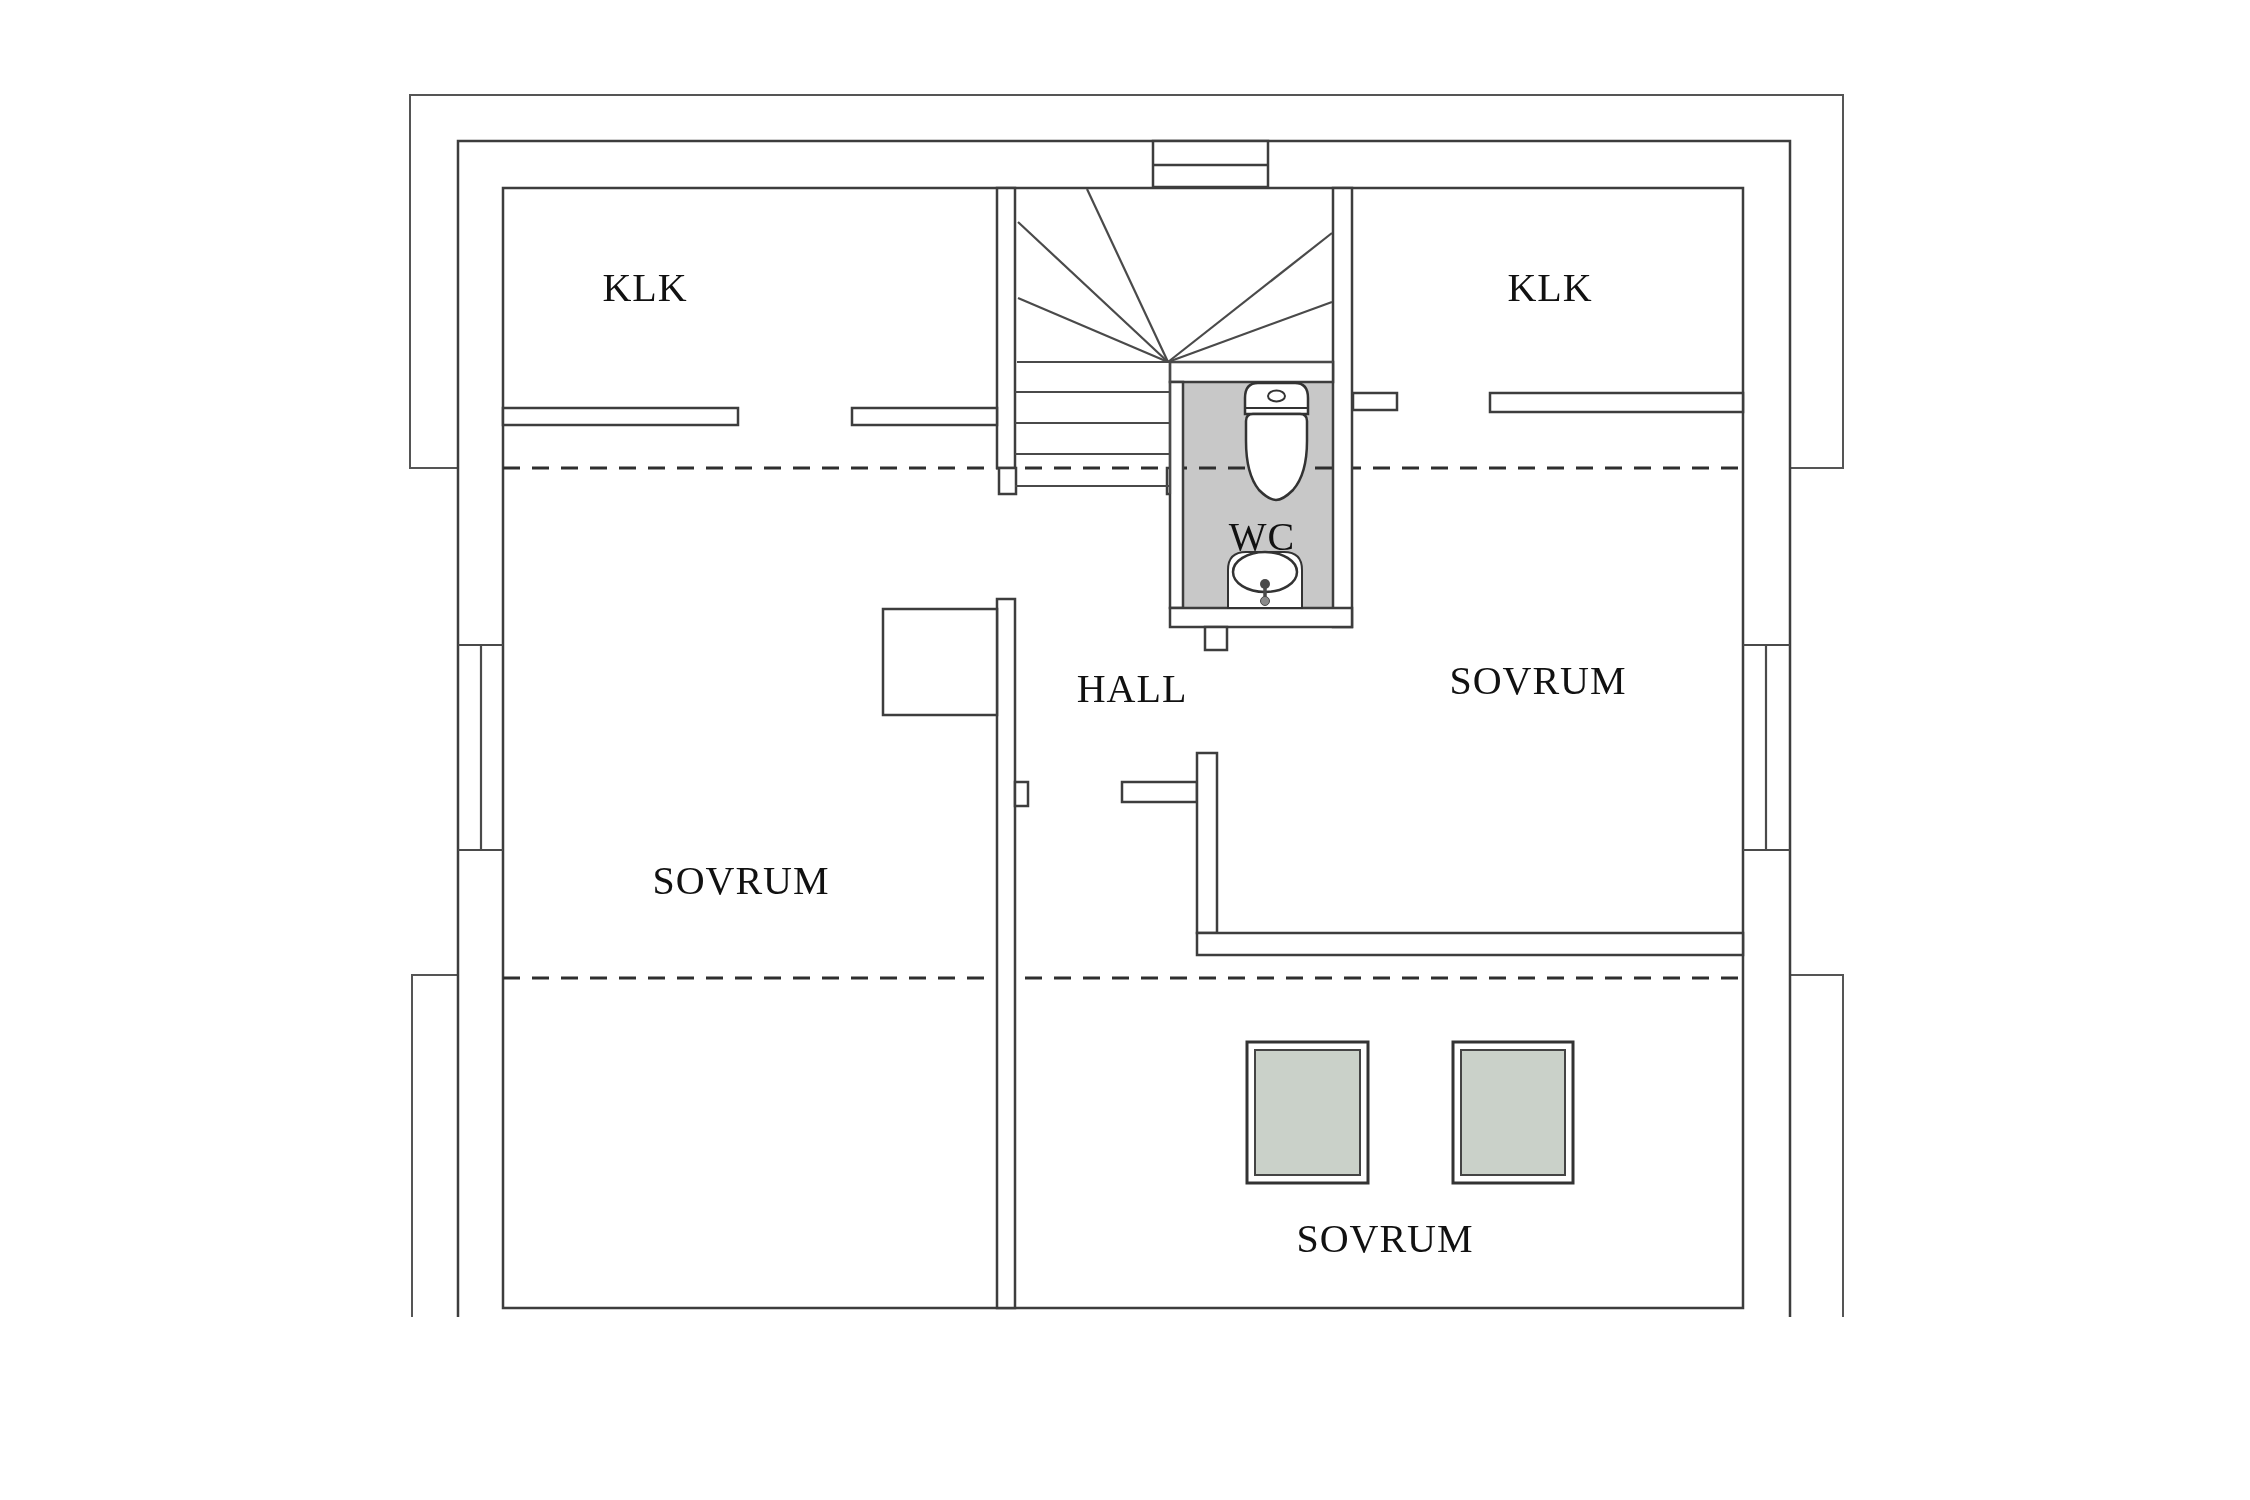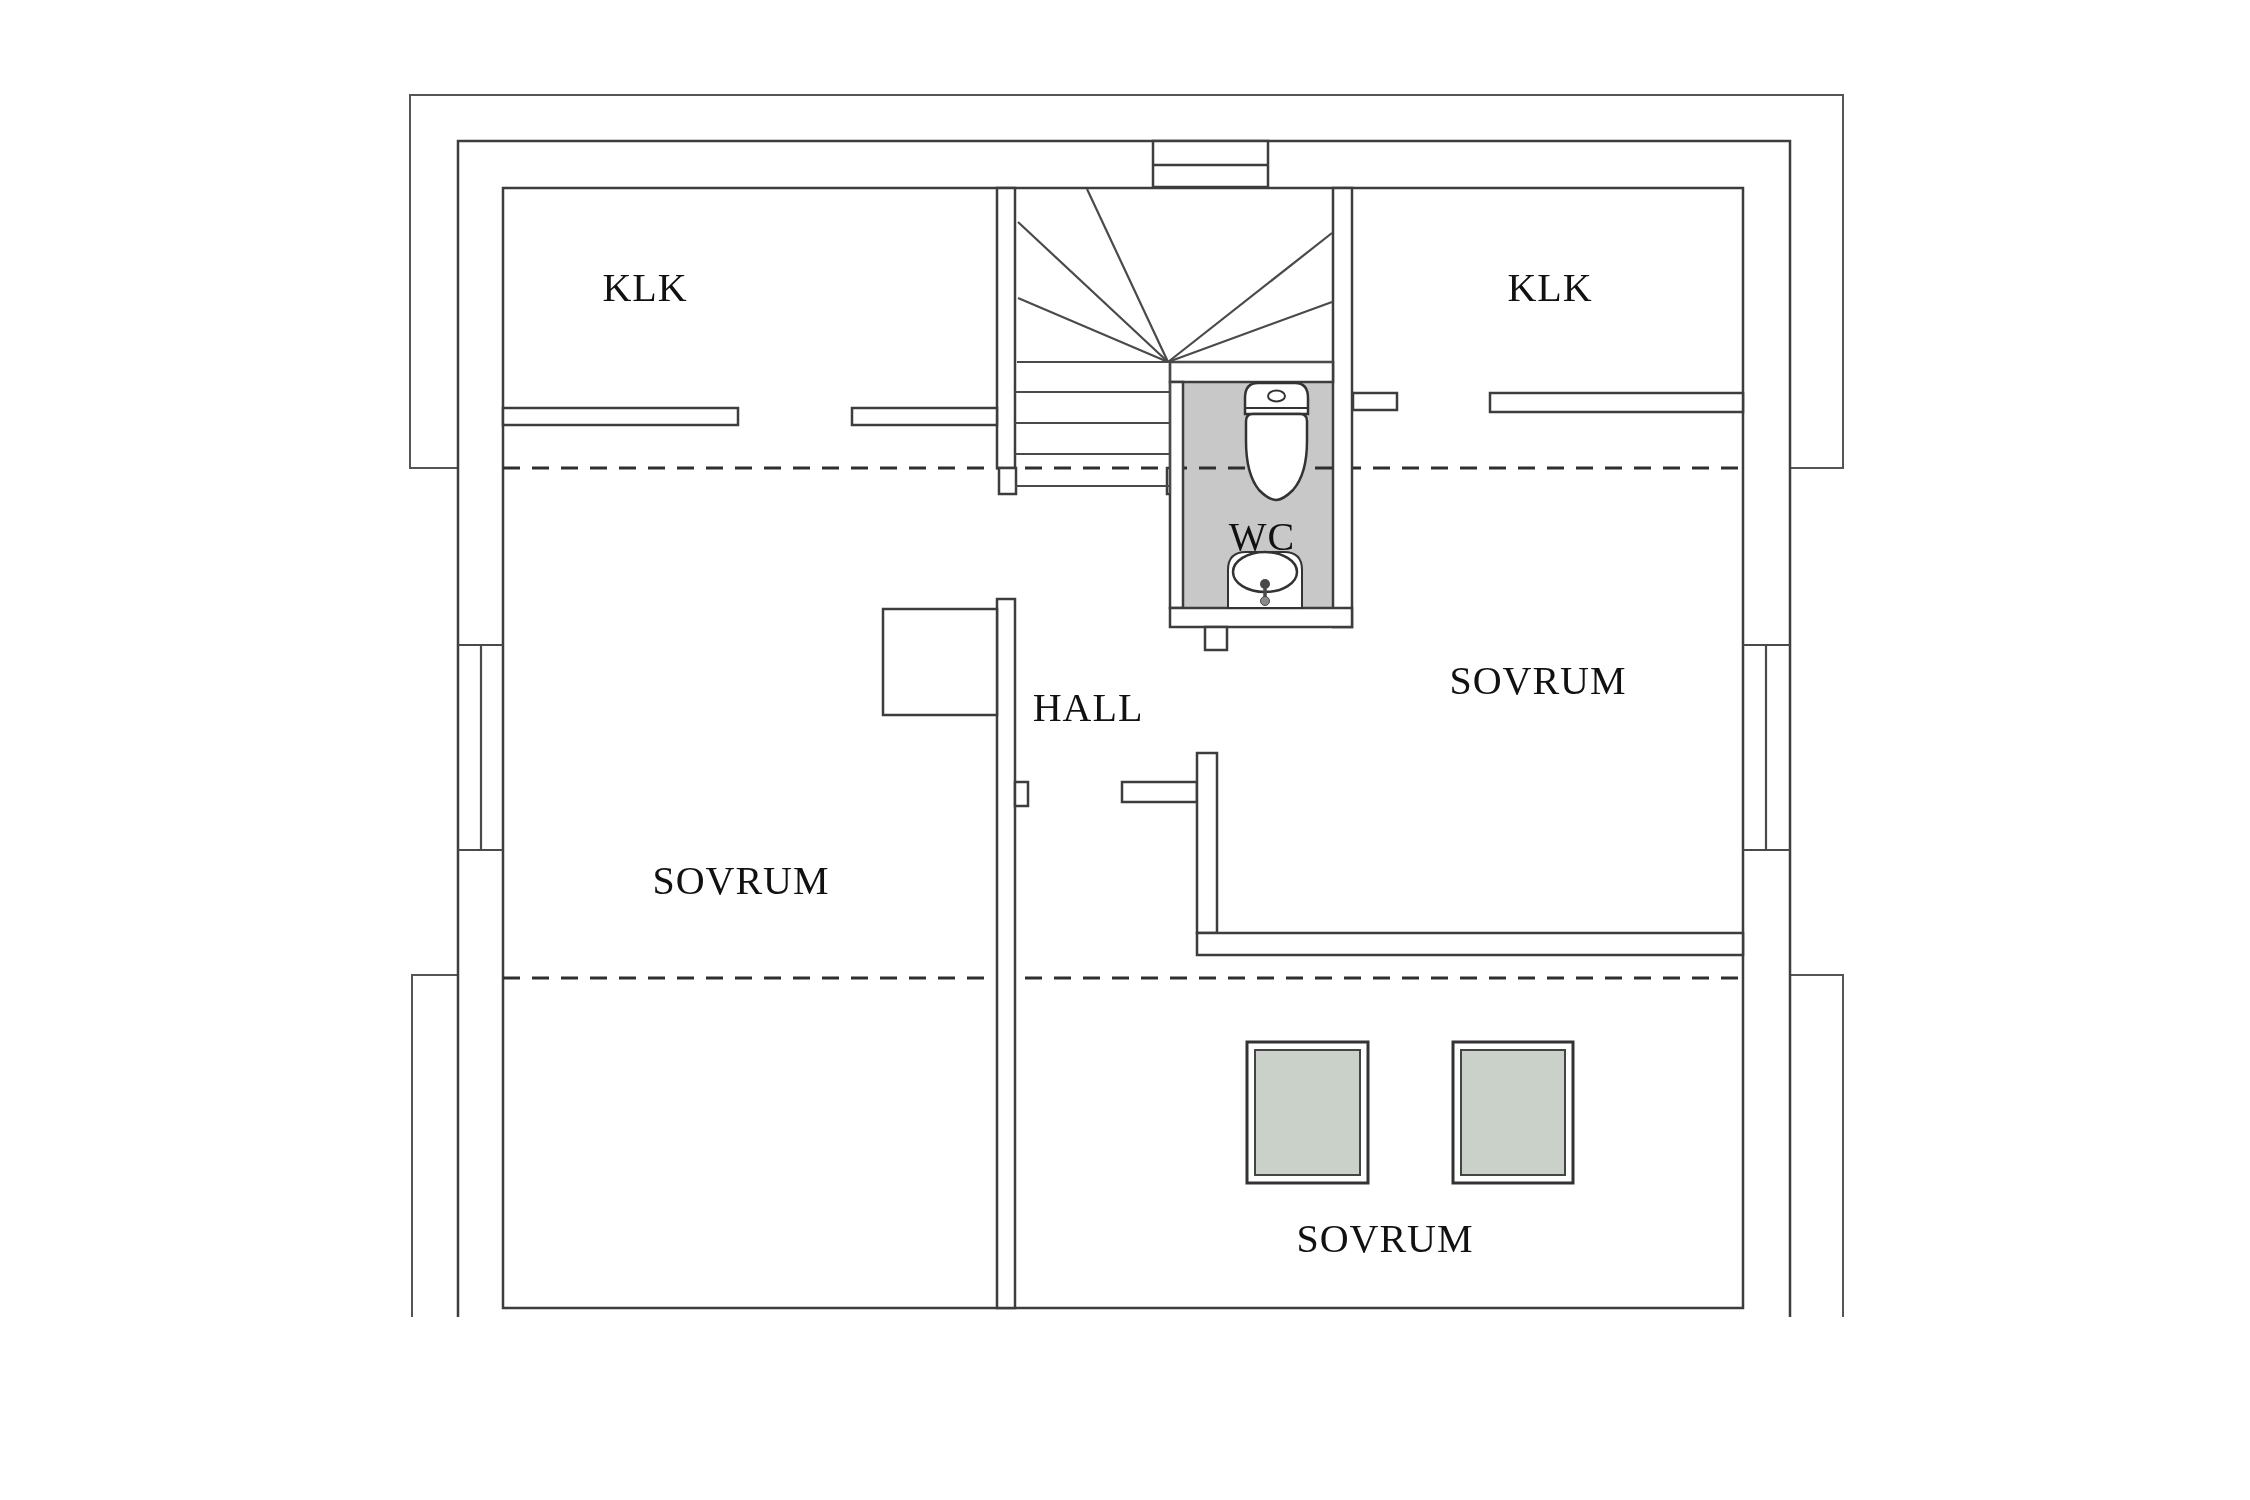--- a/index.html
+++ b/index.html
@@ -133,7 +133,7 @@
   <div class="room-label" style="left:645px;  top:287px;">KLK</div>
   <div class="room-label" style="left:1550px; top:287px;">KLK</div>
   <div class="room-label" style="left:1262px; top:536px;">WC</div>
-  <div class="room-label" style="left:1088px; top:688px;margin-top:19px;">HALL</div>
+  <div class="room-label" style="left:1132px; top:688px;">HALL</div>
   <div class="room-label" style="left:1538px; top:680px;">SOVRUM</div>
   <div class="room-label" style="left:741px;  top:880px;">SOVRUM</div>
   <div class="room-label" style="left:1385px; top:1238px;">SOVRUM</div>

